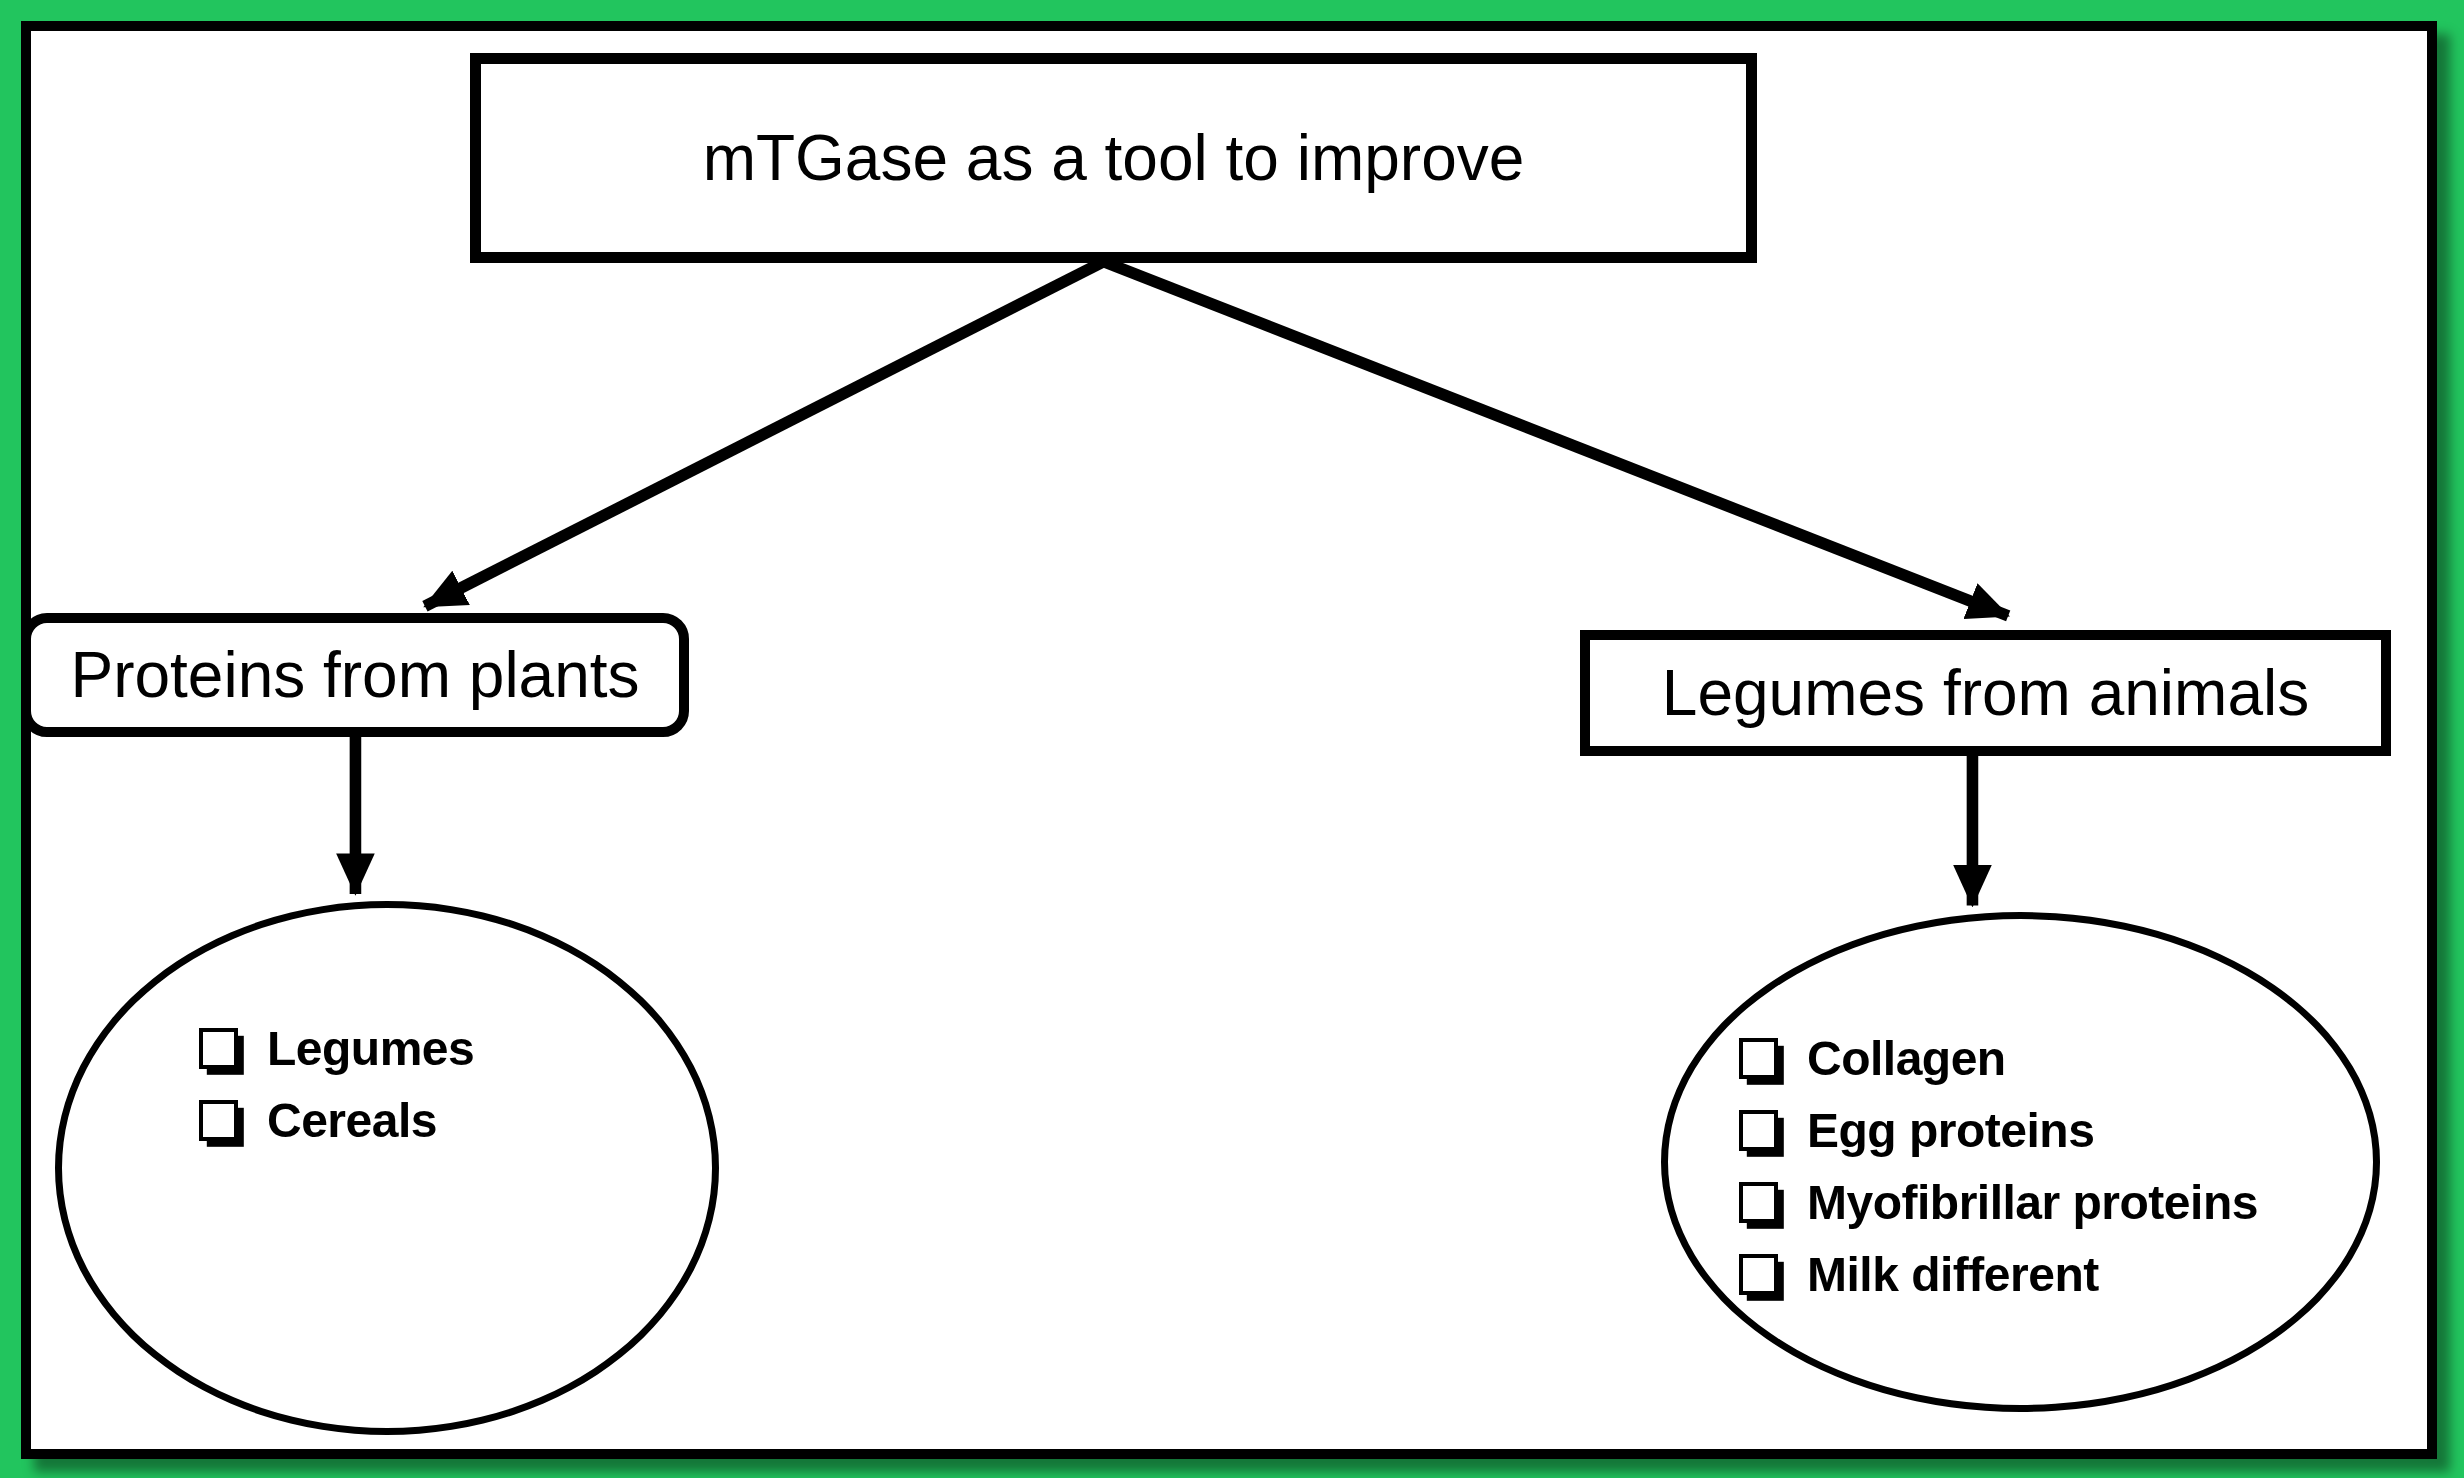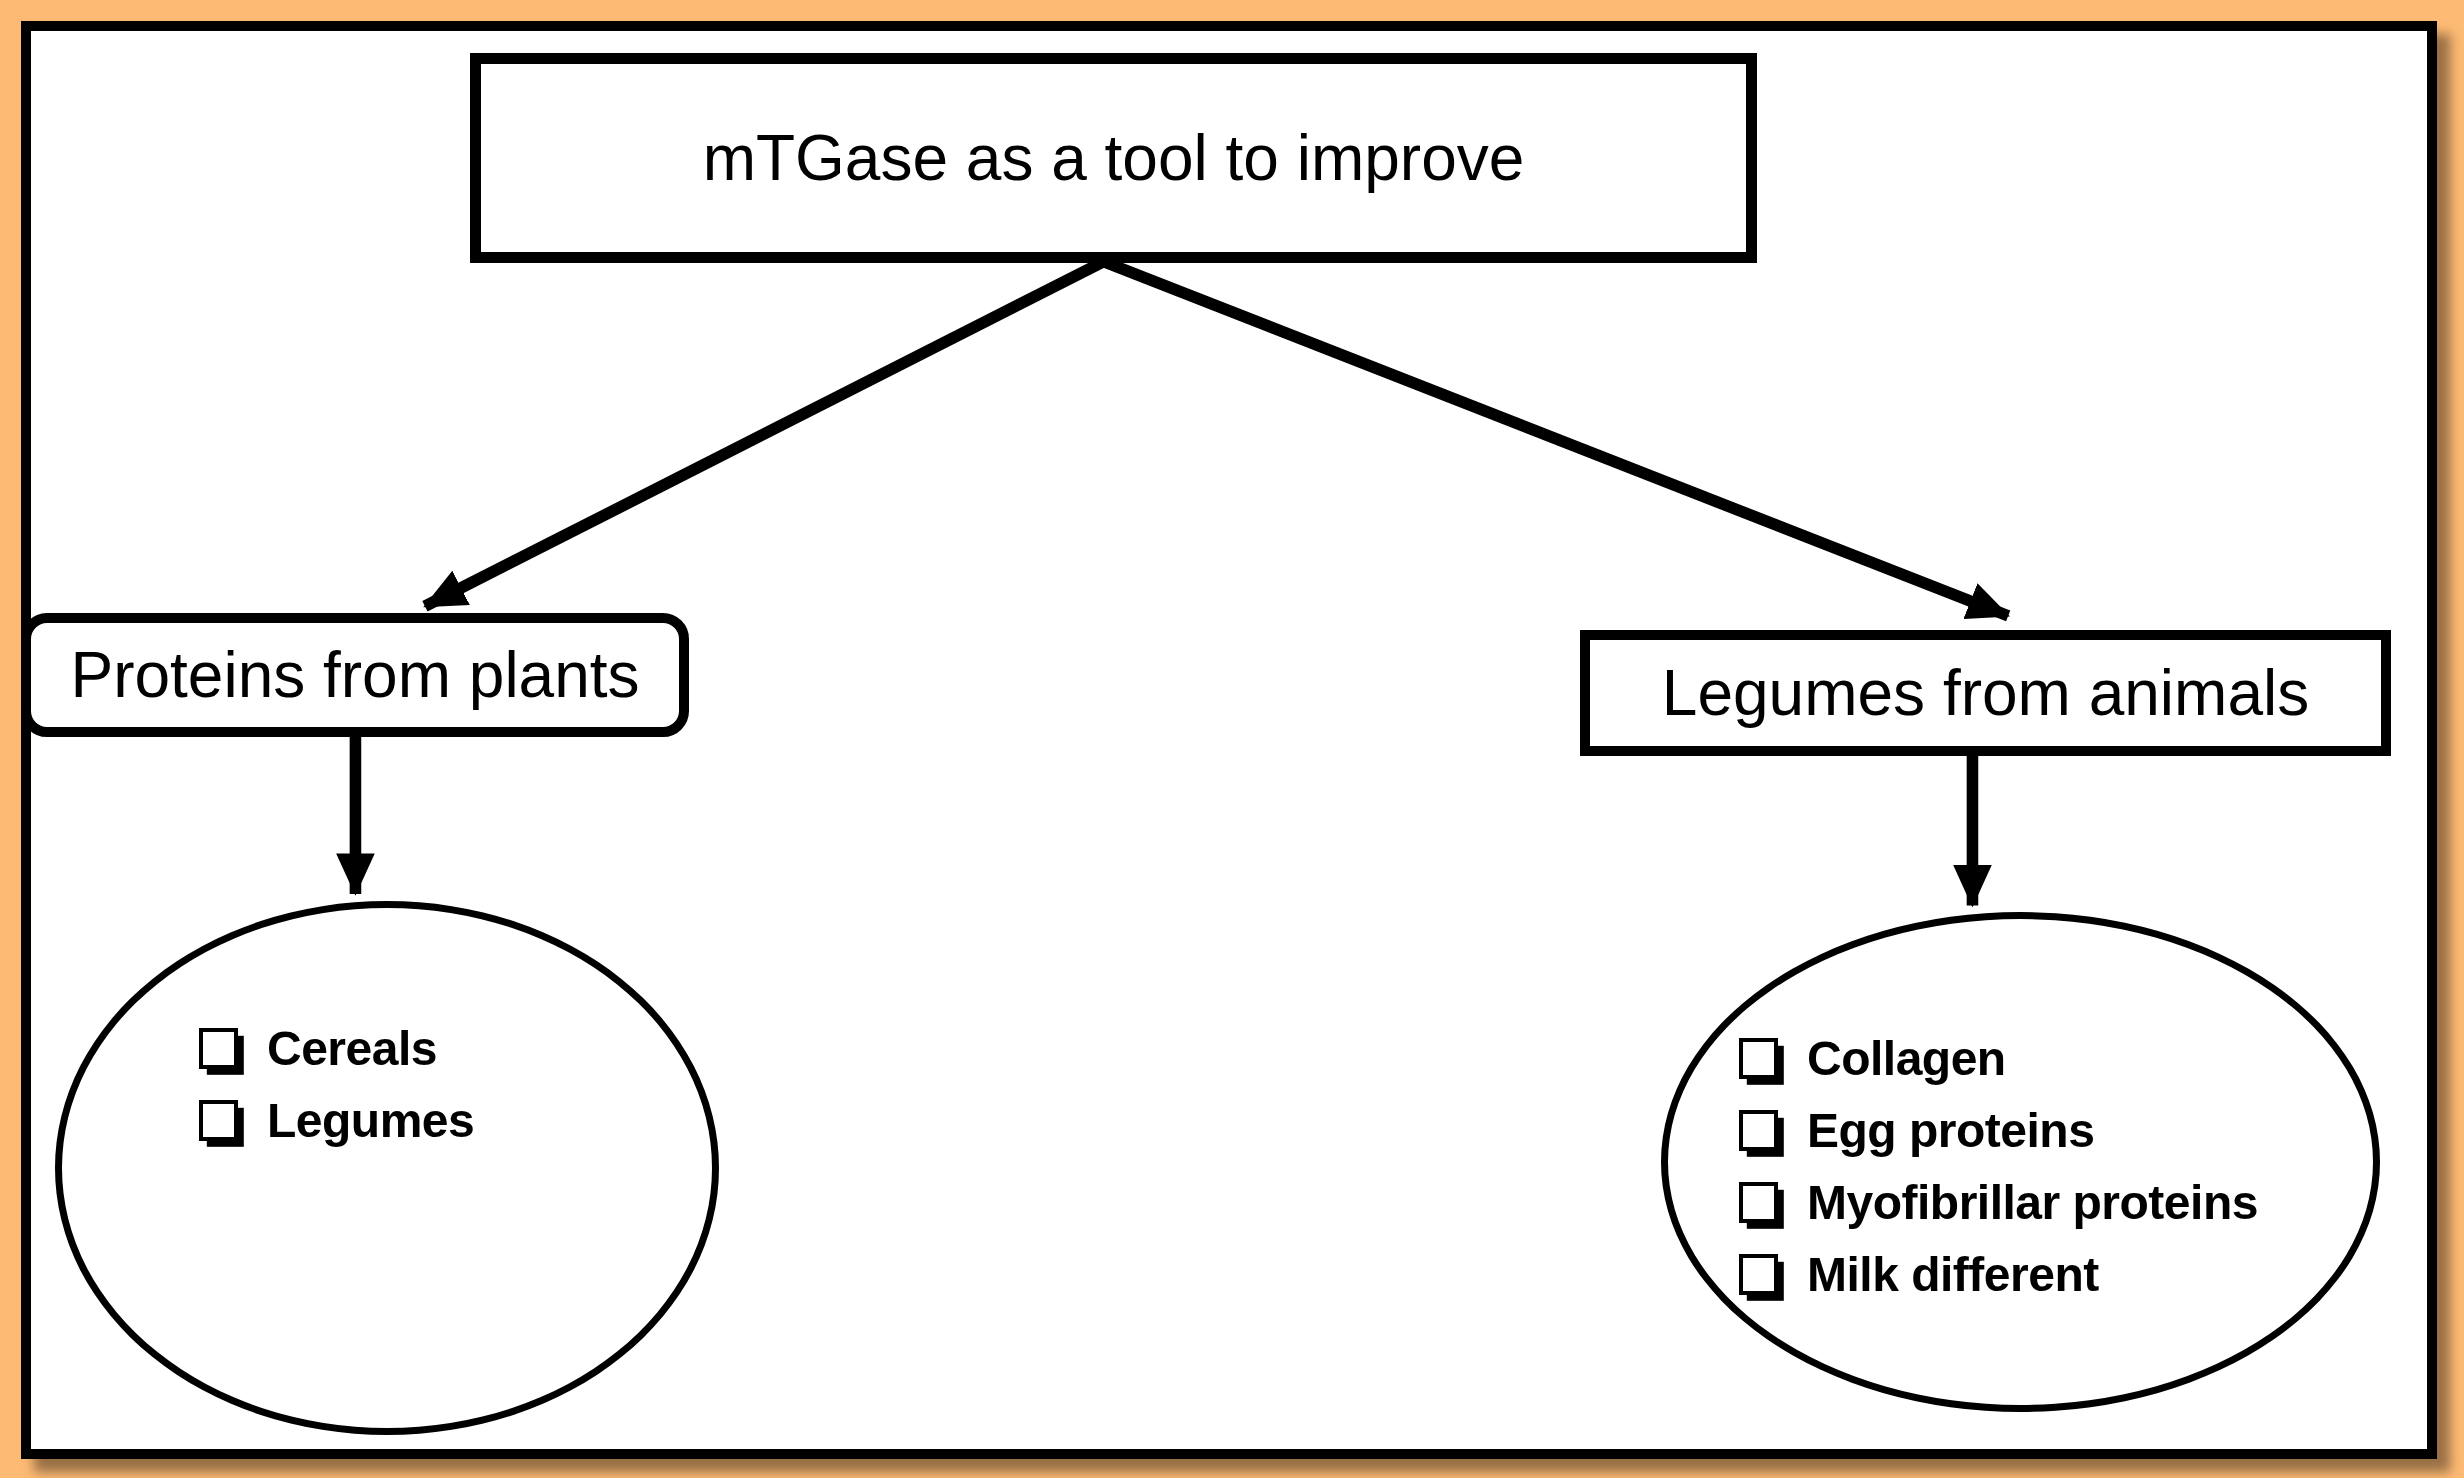--- a/index.html
+++ b/index.html
@@ -5,7 +5,7 @@
   html, body { margin:0; padding:0; background:#ffffff; }
   .canvas {
     position:relative; width:2465px; height:1478px;
-    background:#fdba74; overflow:hidden;
+    background:#22c55e; overflow:hidden;
     font-family:"Liberation Sans", sans-serif; color:#000;
   }
   .frame {

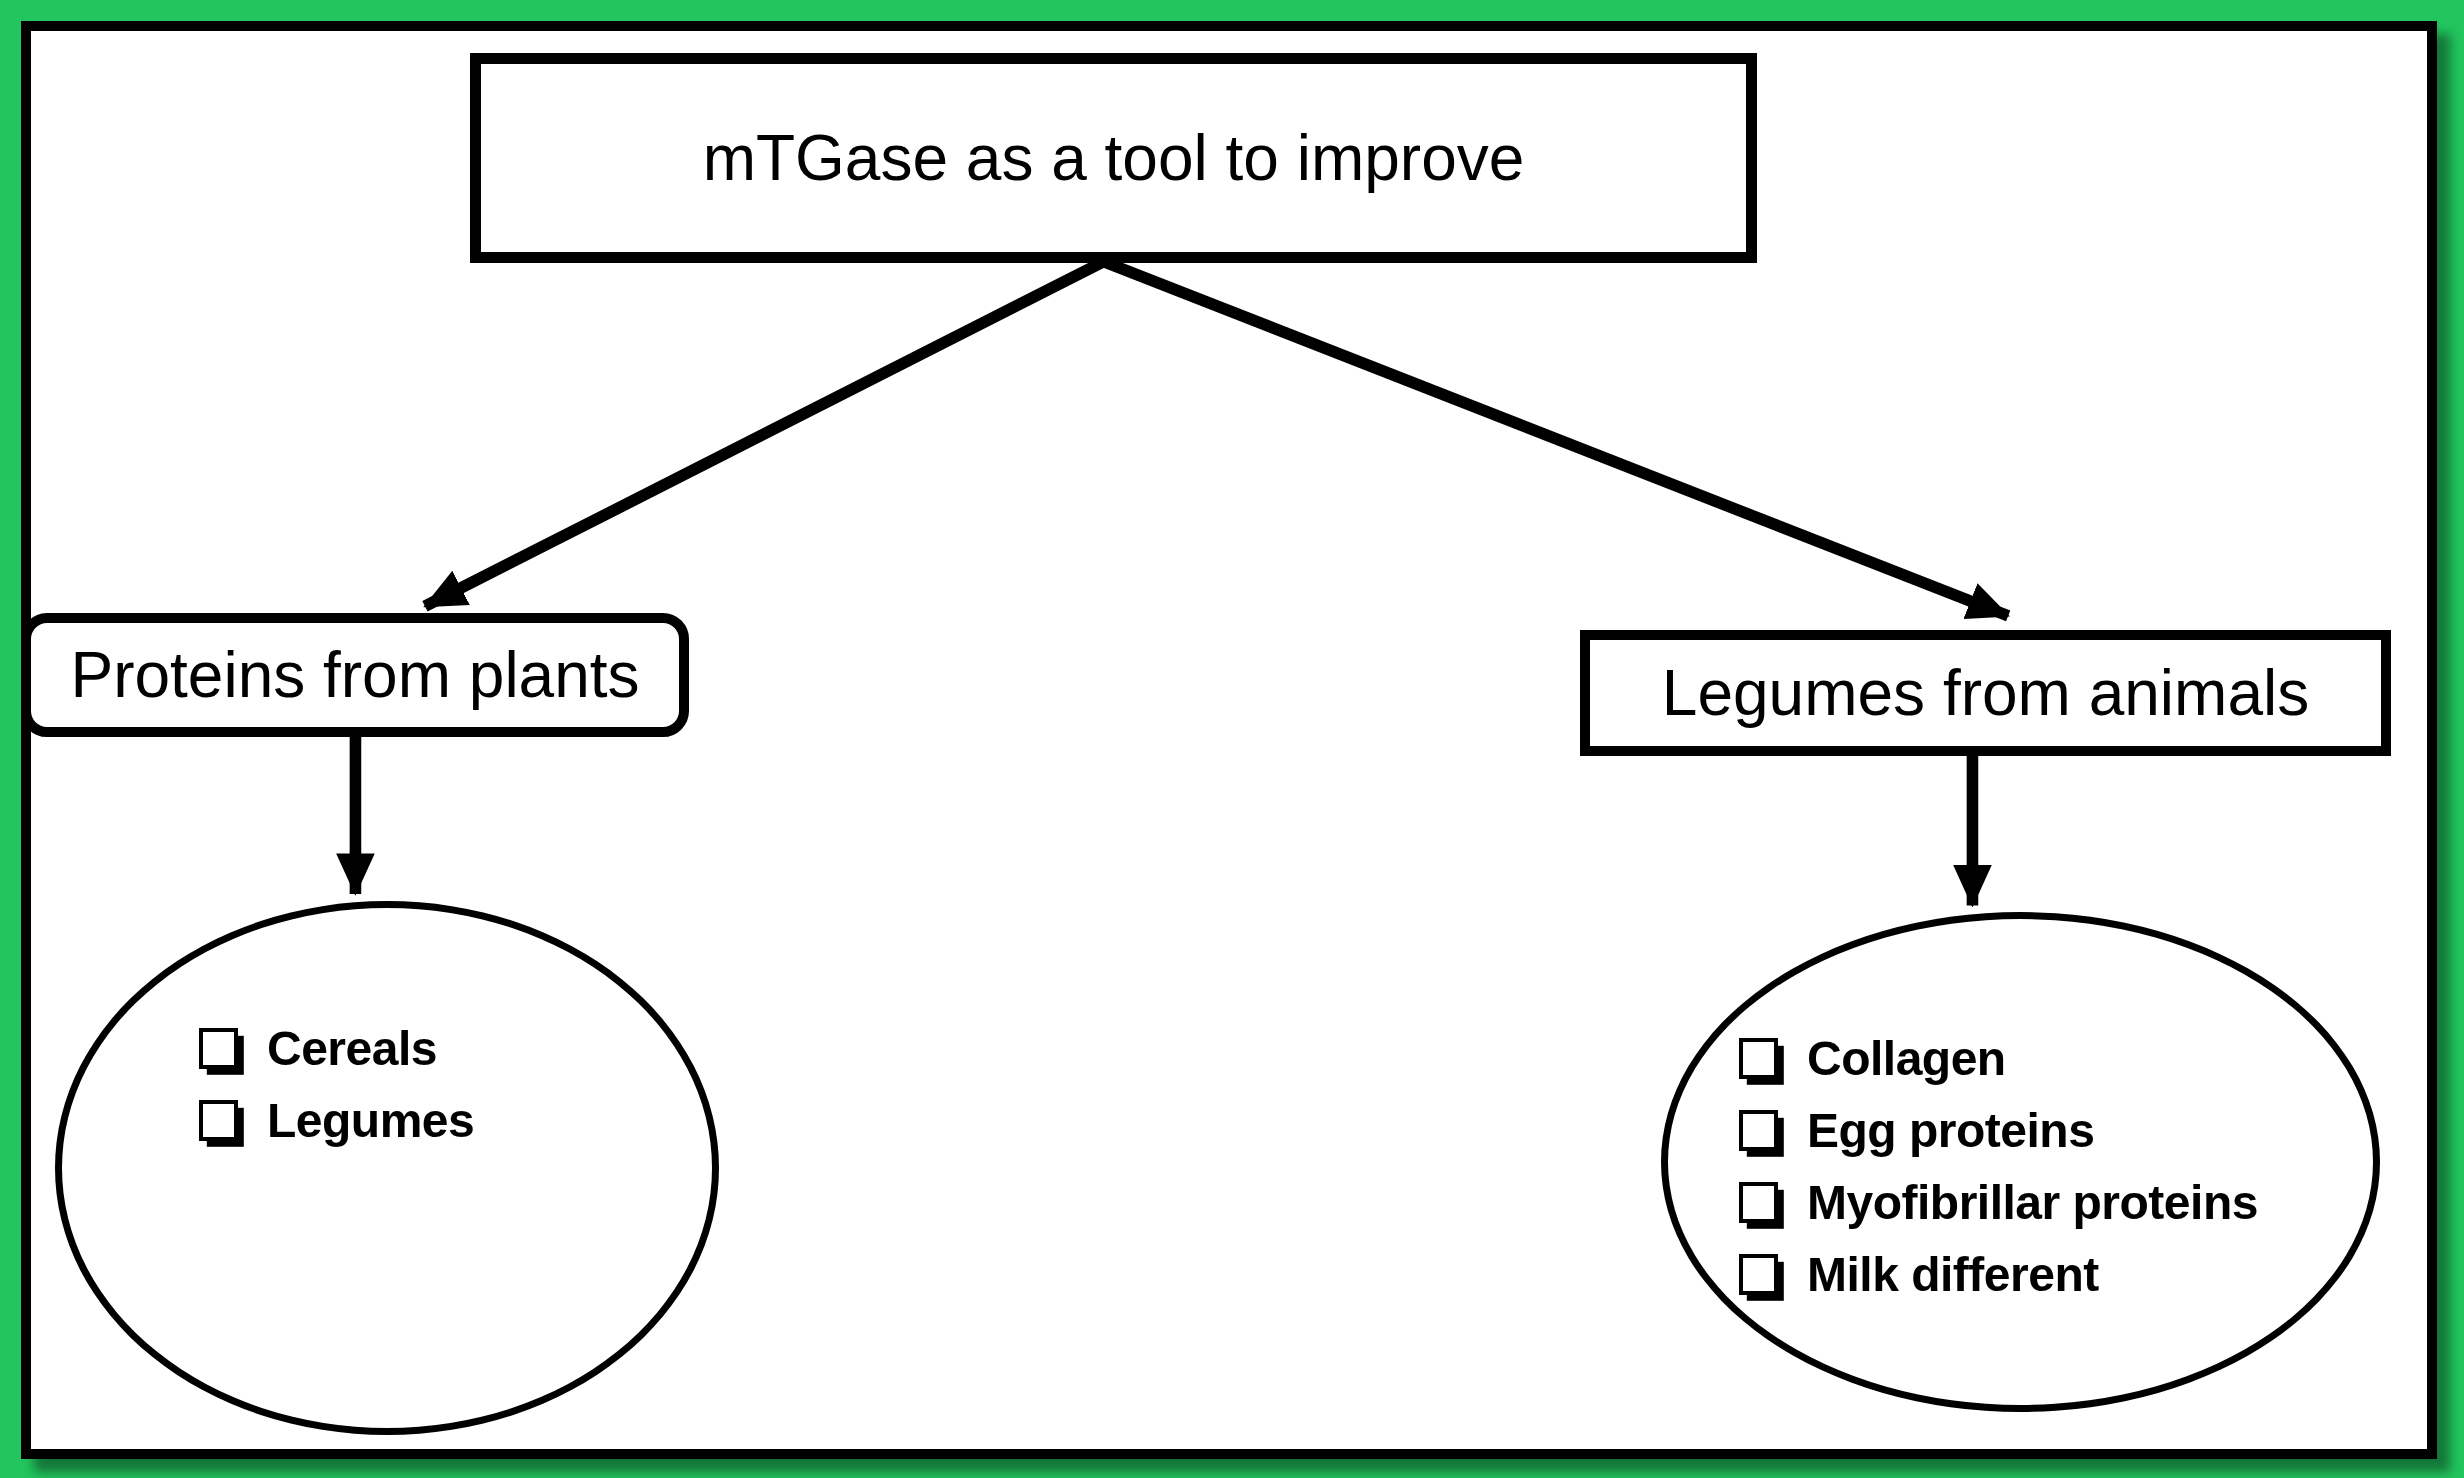--- a/index.html
+++ b/index.html
@@ -82,11 +82,11 @@
   <div class="list plants-list">
     <div class="list-row">
       <span class="bullet"></span>
-      <span class="item-label">Cereals</span>
+      <span class="item-label">Legumes</span>
     </div>
     <div class="list-row">
       <span class="bullet"></span>
-      <span class="item-label">Legumes</span>
+      <span class="item-label">Cereals</span>
     </div>
   </div>
 

